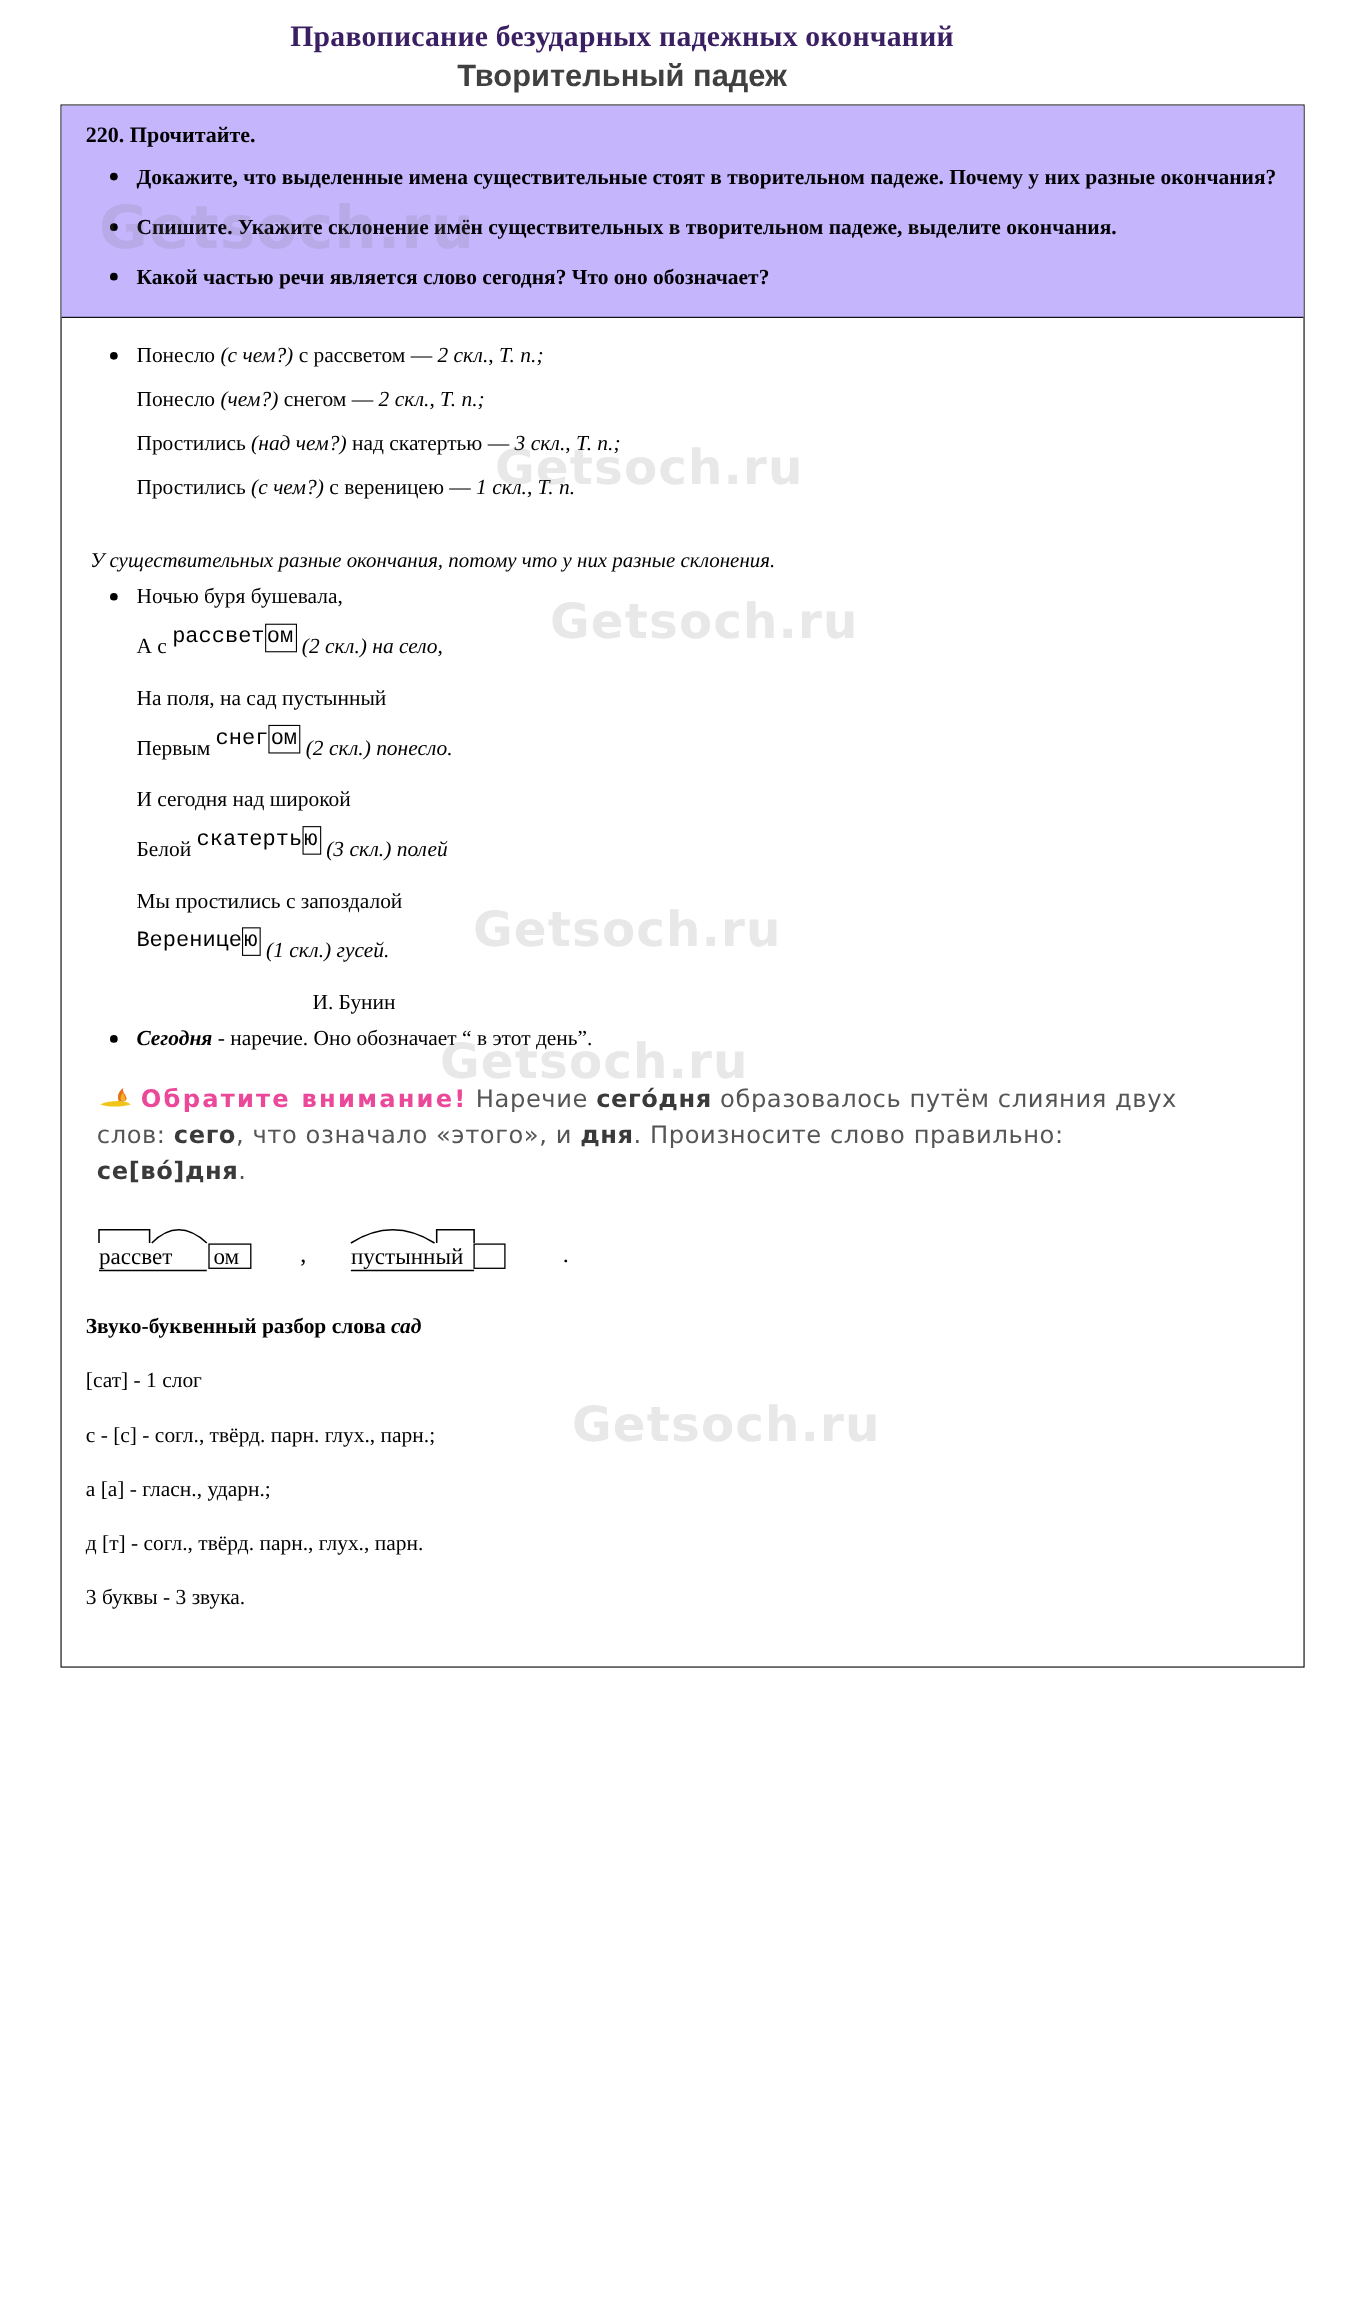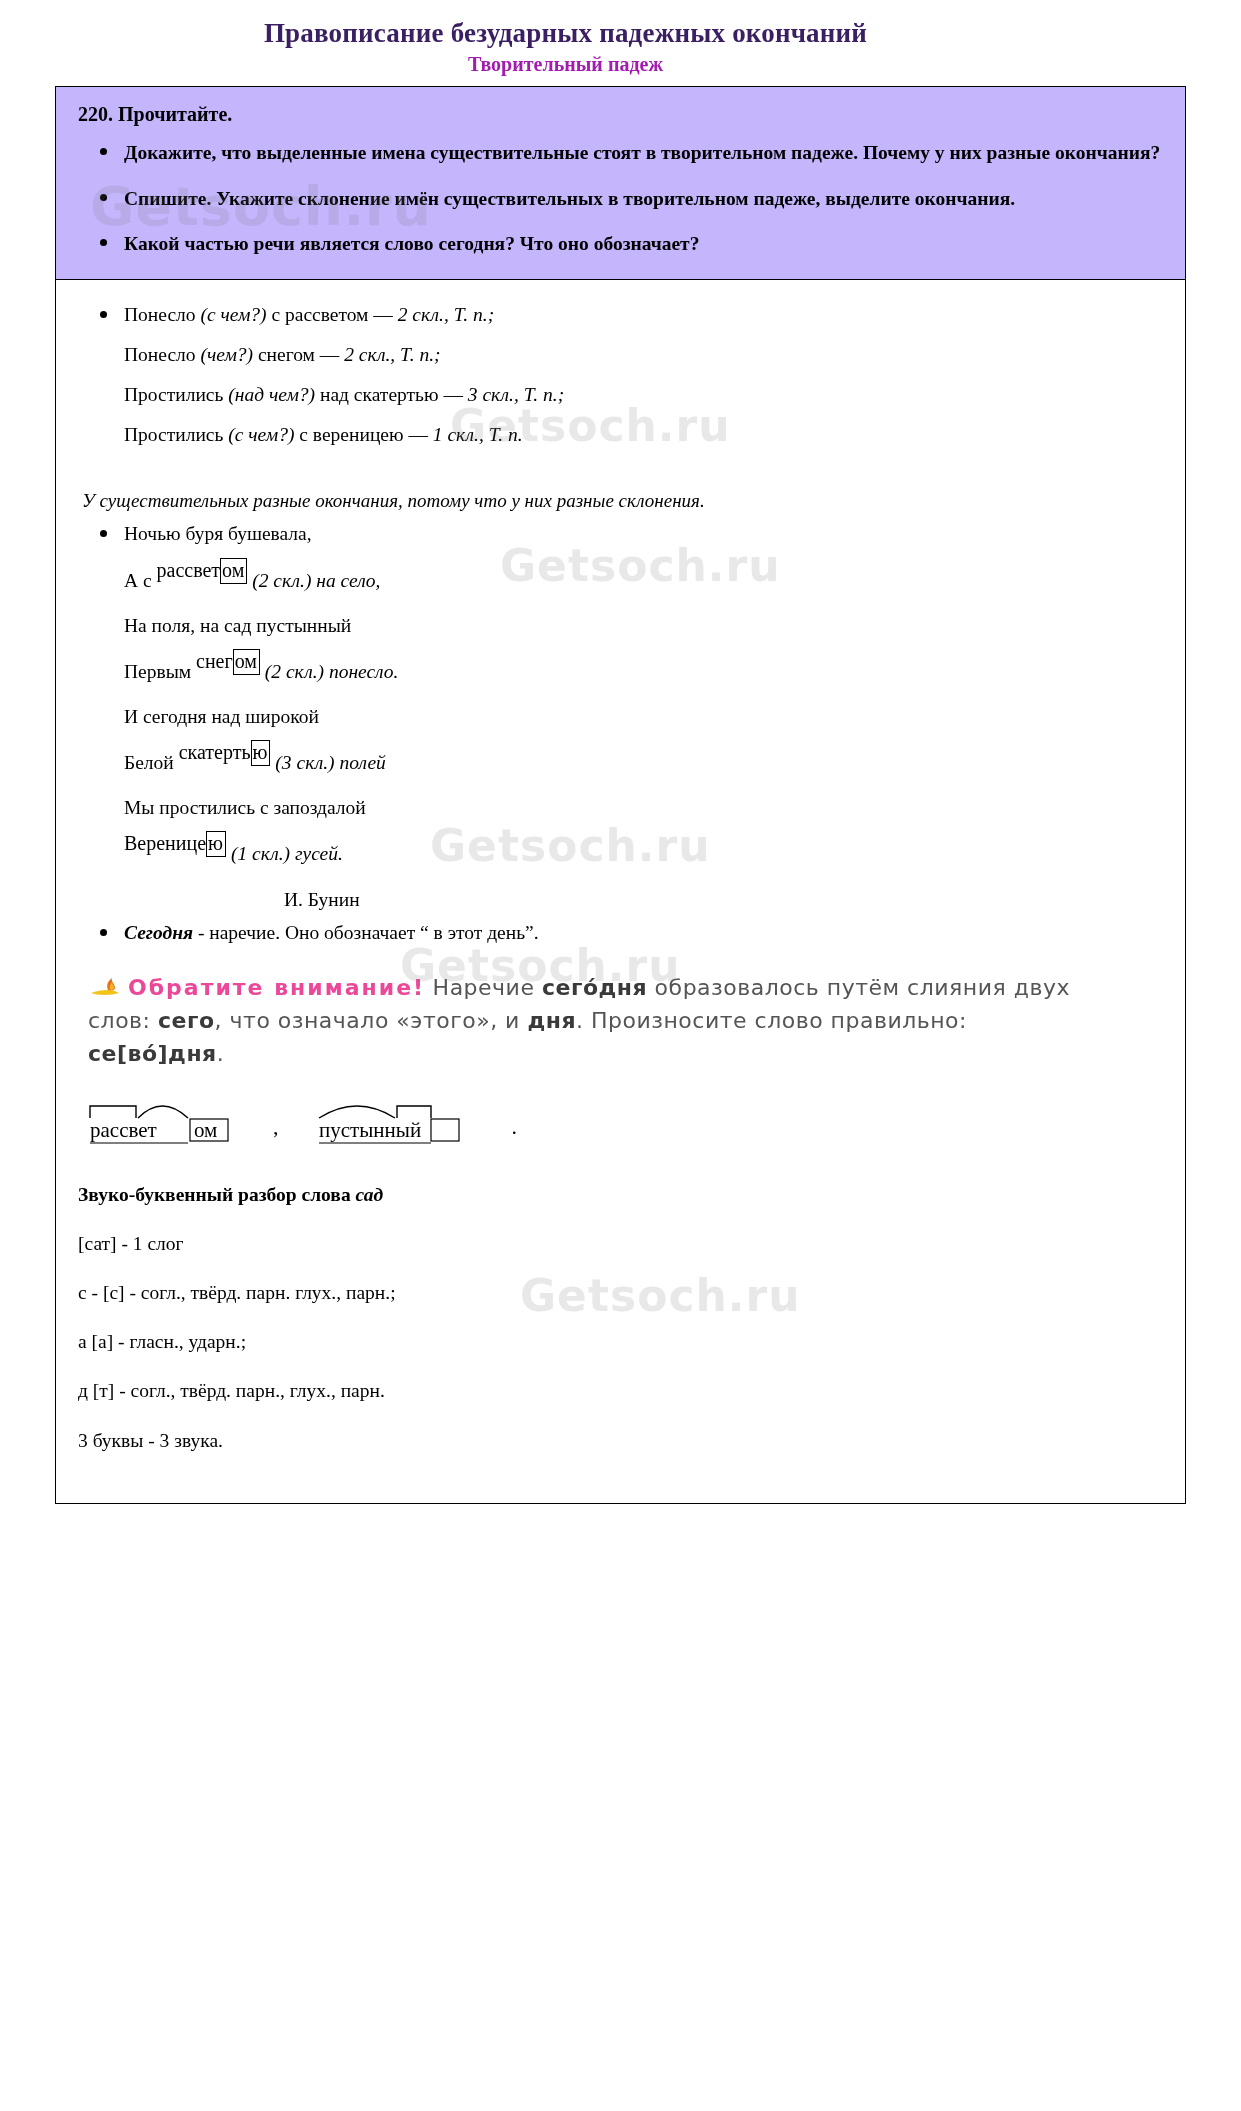--- a/index.html
+++ b/index.html
@@ -35,10 +35,10 @@
     letter-spacing: 0.2px;
   }
   .header-subtitle {
-    font-family: Liberation Serif, serif;
-    font-weight: bold;
-    font-size: 20px;
-    color: #a21caf;
+    font-family: Liberation Sans, sans-serif;
+    font-weight: bold;
+    font-size: 28px;
+    color: #404040;
     margin-top: 4px;
   }
 

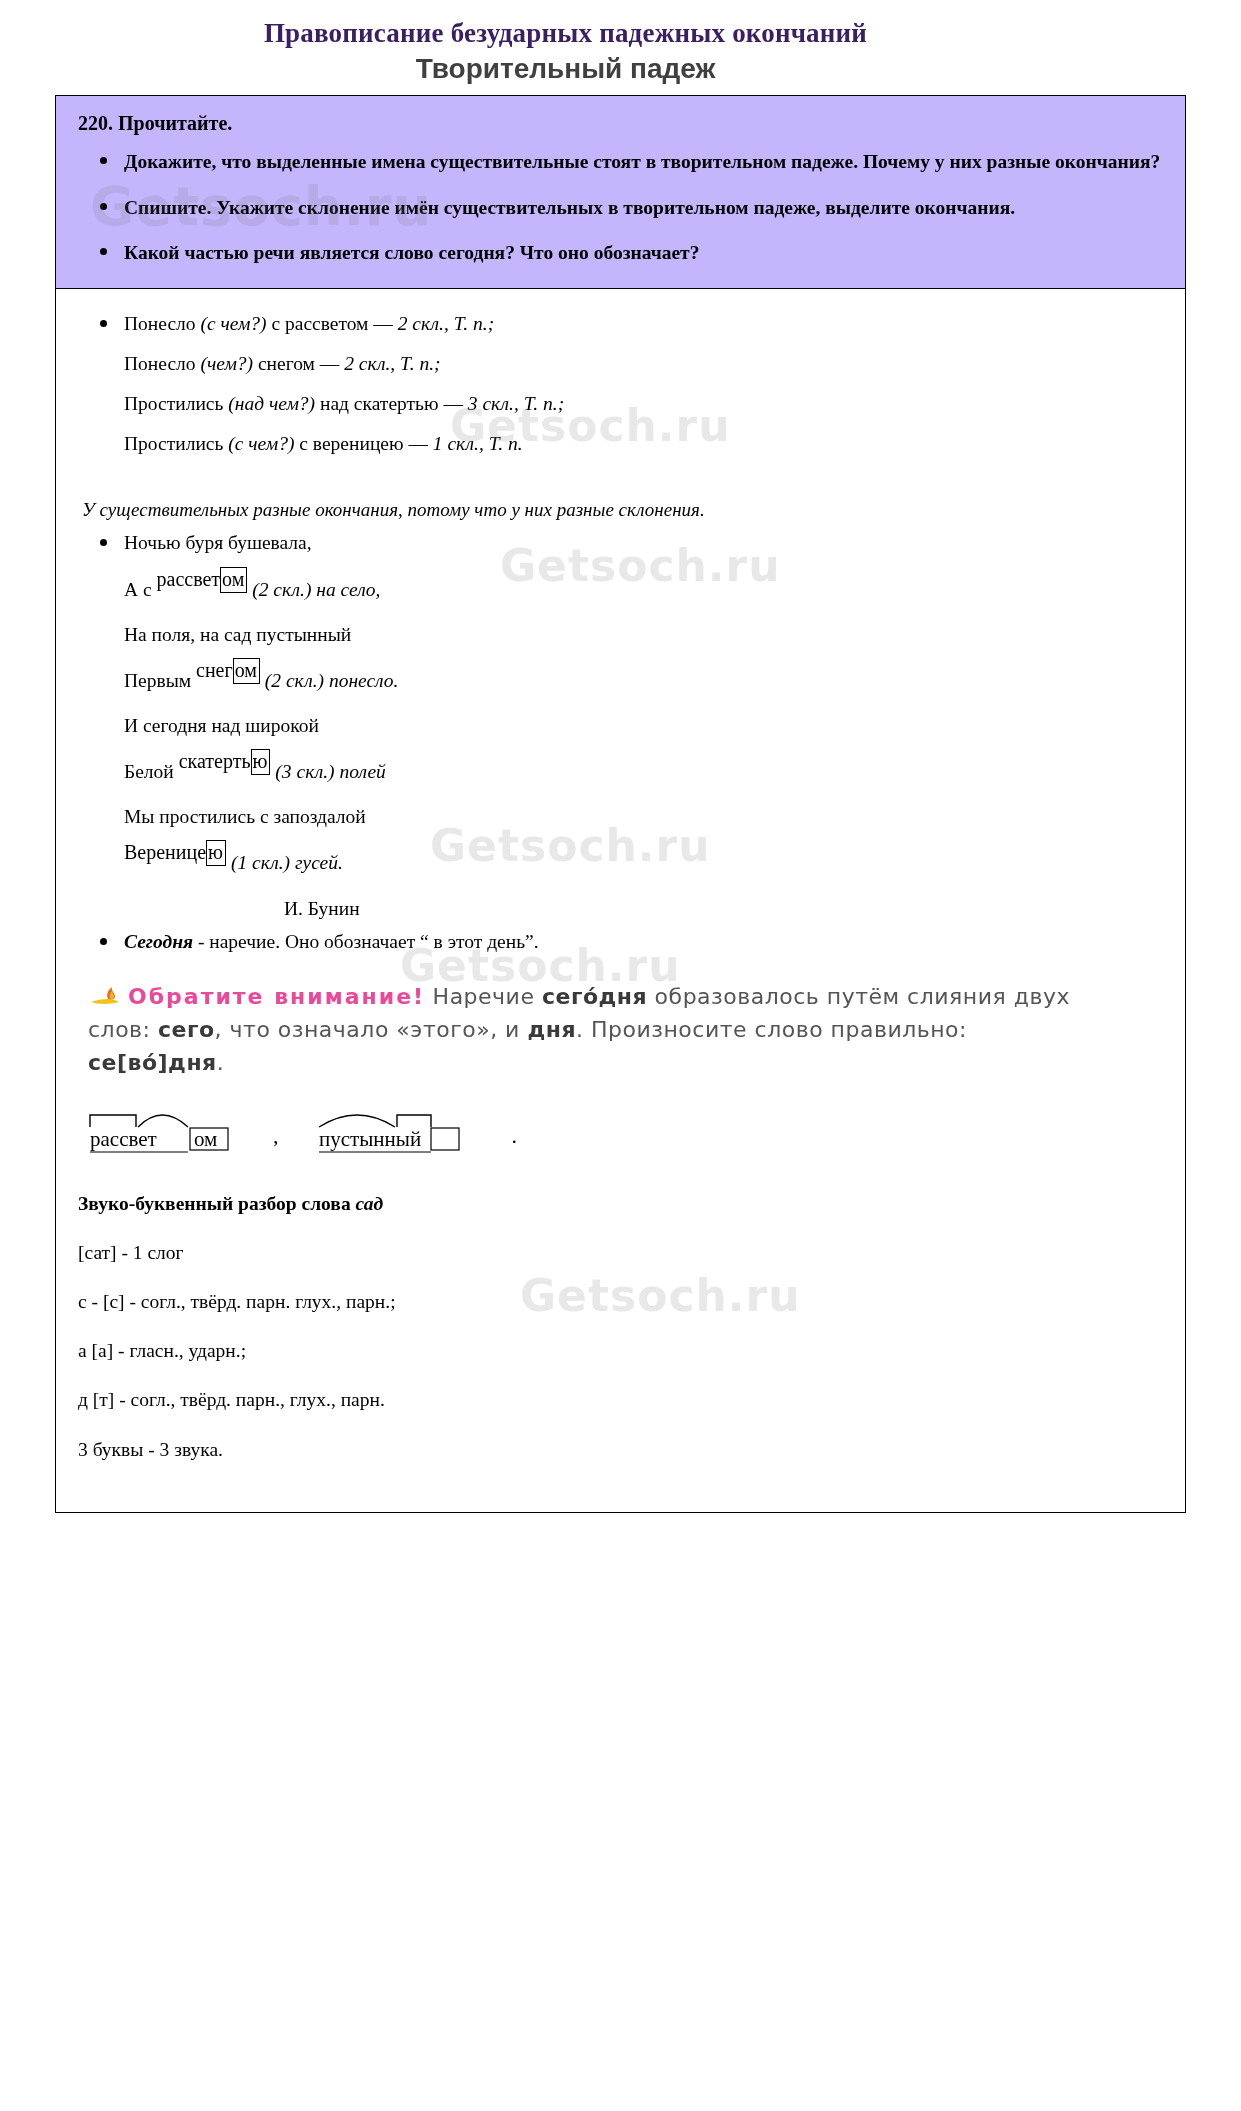--- a/index.html
+++ b/index.html
@@ -137,6 +137,7 @@
     position: relative;
     top: -10px;
     font-size: 20px;
+    font-family: Liberation Mono, monospace;
   }
   .ending-box {
     border: 1px solid #000;

